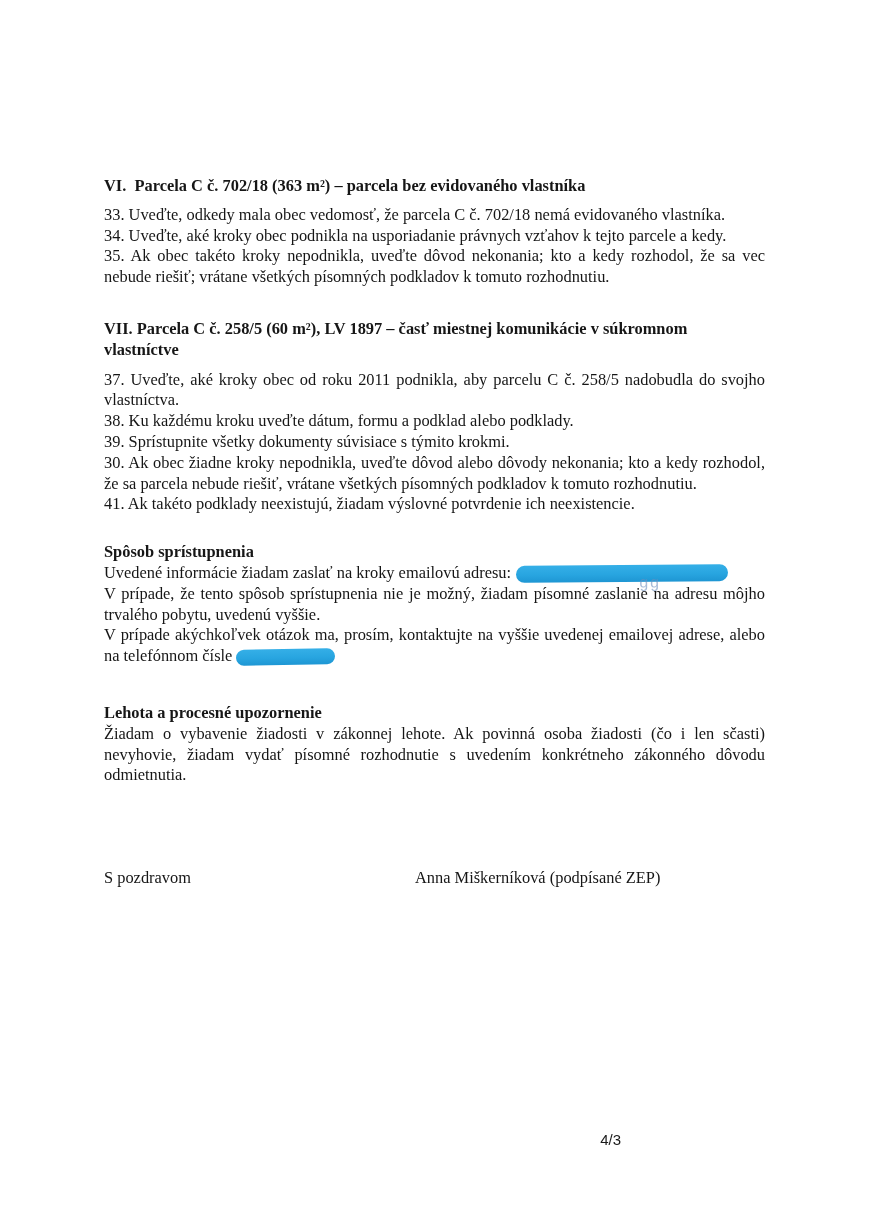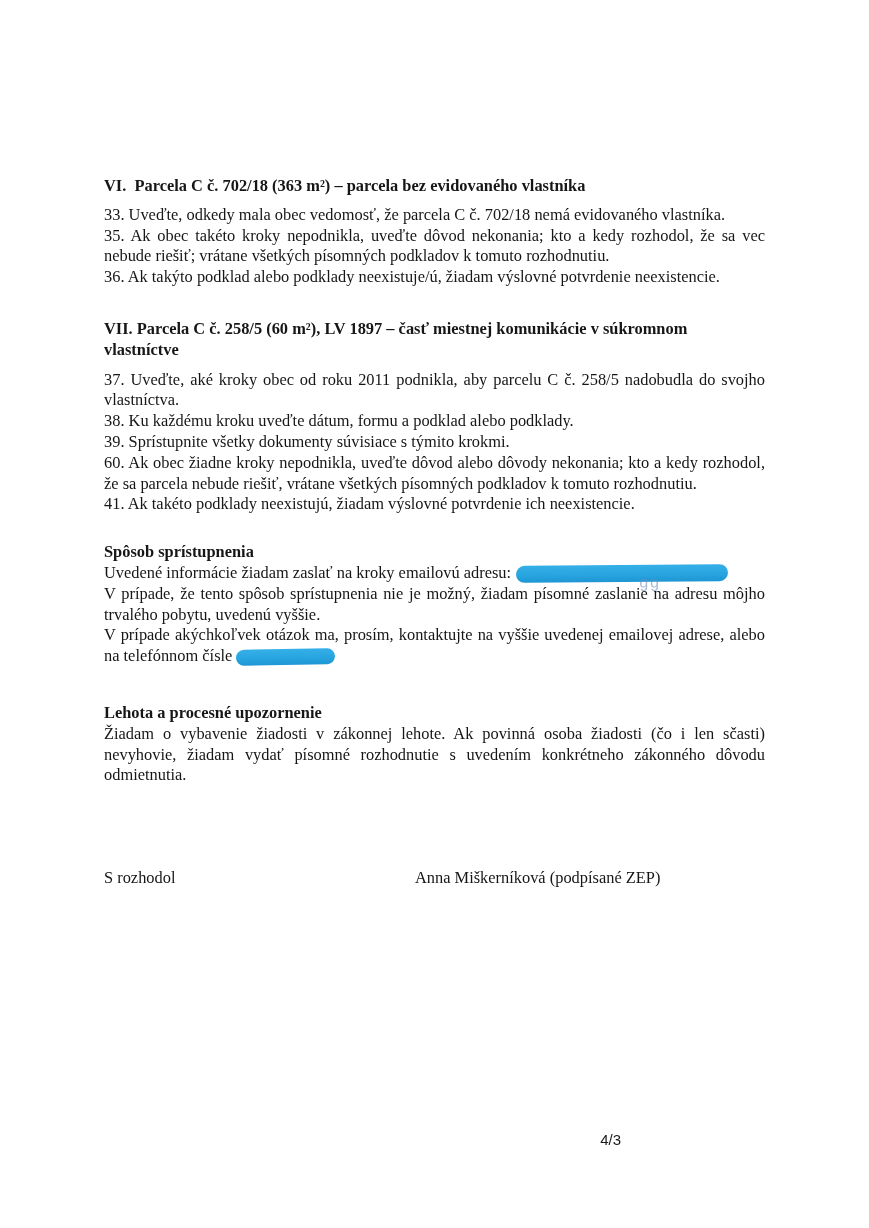--- a/index.html
+++ b/index.html
@@ -93,6 +93,7 @@
 
     <p class="heading h-vi">VI.  Parcela C č. 702/18 (363 m²) – parcela bez evidovaného vlastníka</p>
     <p class="para">33. Uveďte, odkedy mala obec vedomosť, že parcela C č. 702/18 nemá evidovaného vlastníka.</p>
+    <p class="para">34. Uveďte, aké kroky obec podnikla na usporiadanie právnych vzťahov k tejto parcele a kedy.</p>
     <p class="para">35. Ak obec takéto kroky nepodnikla, uveďte dôvod nekonania; kto a kedy rozhodol, že sa vec nebude riešiť; vrátane všetkých písomných podkladov k tomuto rozhodnutiu.</p>
     <p class="para">36. Ak takýto podklad alebo podklady neexistuje/ú, žiadam výslovné potvrdenie neexistencie.</p>
 

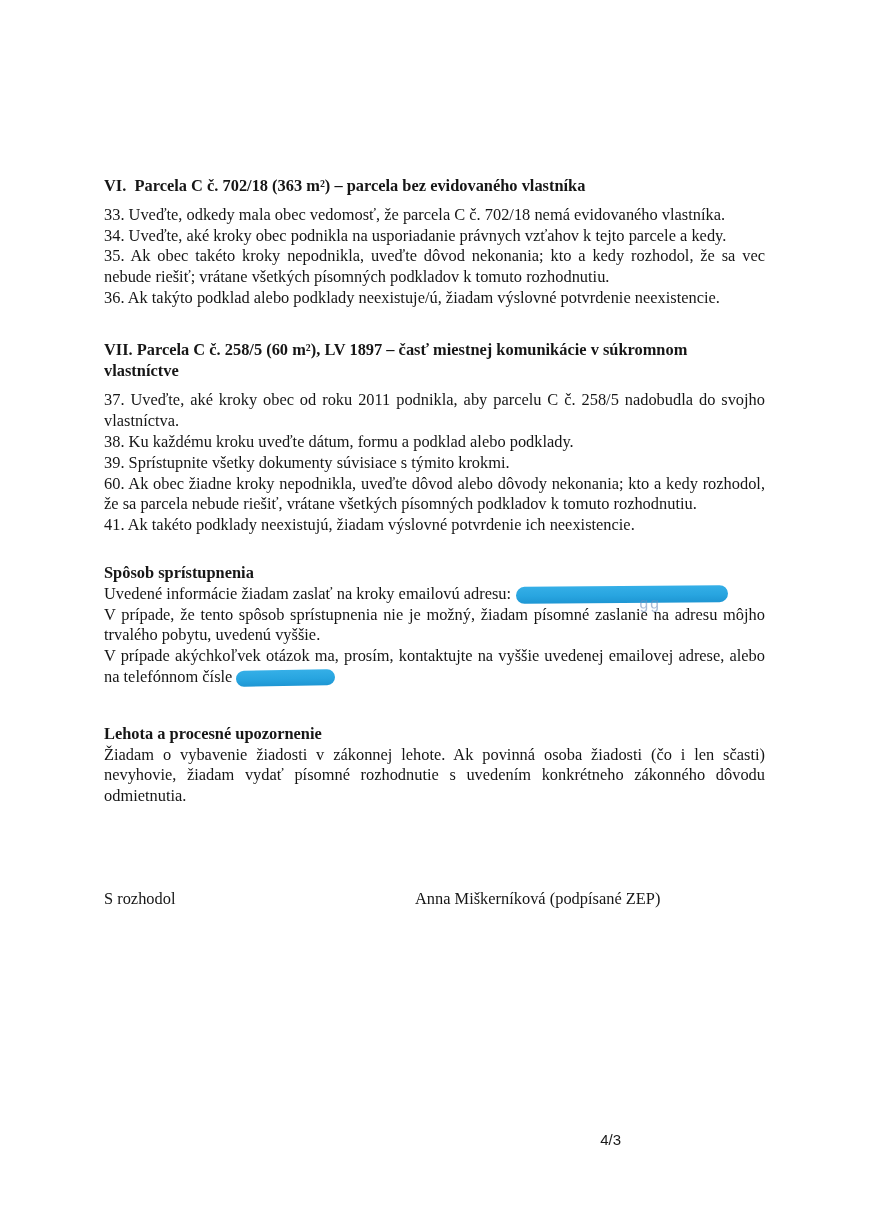--- a/index.html
+++ b/index.html
@@ -95,7 +95,6 @@
     <p class="para">33. Uveďte, odkedy mala obec vedomosť, že parcela C č. 702/18 nemá evidovaného vlastníka.</p>
     <p class="para">34. Uveďte, aké kroky obec podnikla na usporiadanie právnych vzťahov k tejto parcele a kedy.</p>
     <p class="para">35. Ak obec takéto kroky nepodnikla, uveďte dôvod nekonania; kto a kedy rozhodol, že sa vec nebude riešiť; vrátane všetkých písomných podkladov k tomuto rozhodnutiu.</p>
-    <p class="para">36. Ak takýto podklad alebo podklady neexistuje/ú, žiadam výslovné potvrdenie neexistencie.</p>
 
     <p class="heading h-vii">VII. Parcela C č. 258/5 (60 m²), LV 1897 – časť miestnej komunikácie v súkromnom vlastníctve</p>
     <p class="para">37. Uveďte, aké kroky obec od roku 2011 podnikla, aby parcelu C č. 258/5 nadobudla do svojho vlastníctva.</p>

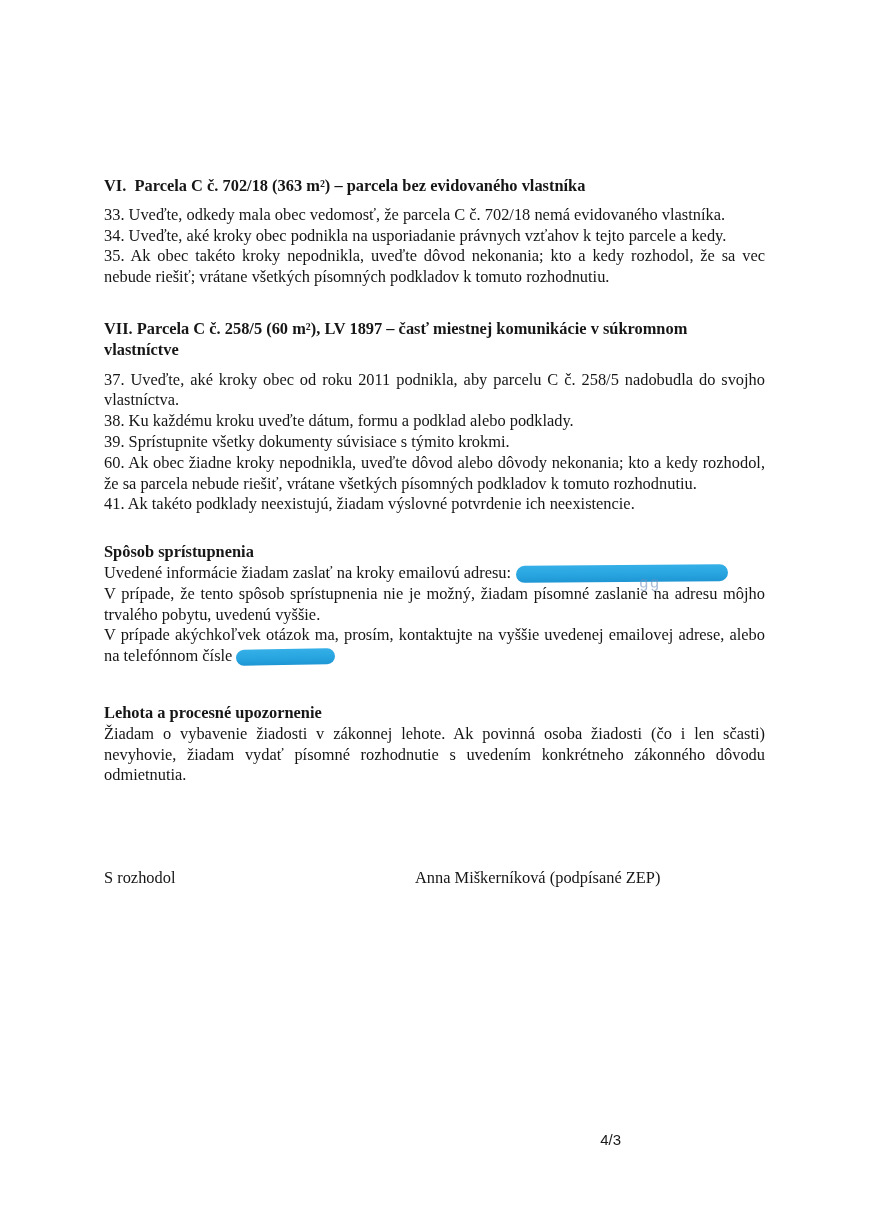--- a/index.html
+++ b/index.html
@@ -100,7 +100,7 @@
     <p class="para">37. Uveďte, aké kroky obec od roku 2011 podnikla, aby parcelu C č. 258/5 nadobudla do svojho vlastníctva.</p>
     <p class="para">38. Ku každému kroku uveďte dátum, formu a podklad alebo podklady.</p>
     <p class="para">39. Sprístupnite všetky dokumenty súvisiace s týmito krokmi.</p>
-    <p class="para">60. Ak obec žiadne kroky nepodnikla, uveďte dôvod alebo dôvody nekonania; kto a kedy rozhodol, že sa parcela nebude riešiť, vrátane všetkých písomných podkladov k tomuto rozhodnutiu.</p>
+    <p class="para">30. Ak obec žiadne kroky nepodnikla, uveďte dôvod alebo dôvody nekonania; kto a kedy rozhodol, že sa parcela nebude riešiť, vrátane všetkých písomných podkladov k tomuto rozhodnutiu.</p>
     <p class="para">41. Ak takéto podklady neexistujú, žiadam výslovné potvrdenie ich neexistencie.</p>
 
     <p class="heading h-sposob">Spôsob sprístupnenia</p>

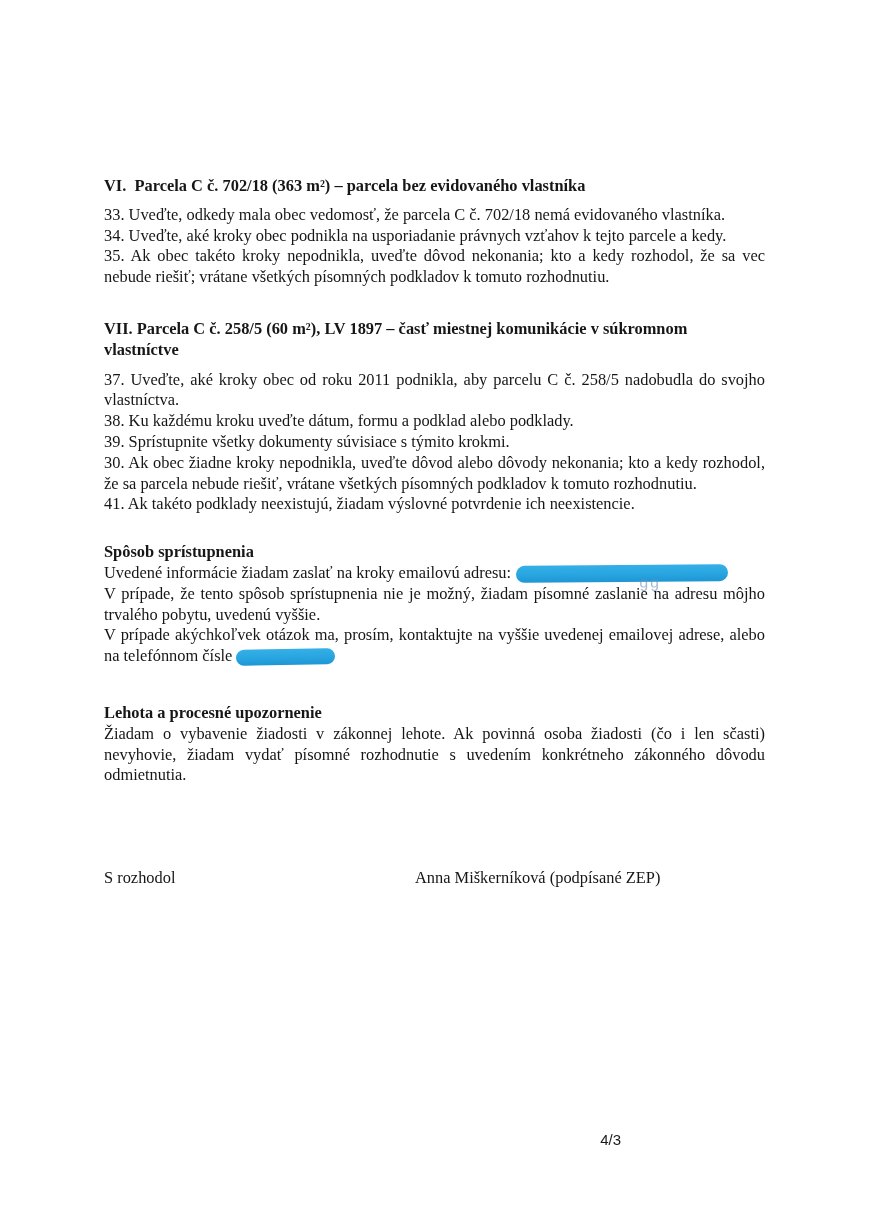--- a/index.html
+++ b/index.html
@@ -112,7 +112,7 @@
     <p class="para">Žiadam o vybavenie žiadosti v zákonnej lehote. Ak povinná osoba žiadosti (čo i len sčasti) nevyhovie, žiadam vydať písomné rozhodnutie s uvedením konkrétneho zákonného dôvodu odmietnutia.</p>
 
     <div class="closing">
-      <span>S rozhodol</span>
+      <span>S pozdravom</span>
       <span class="signature">Anna Miškerníková (podpísané ZEP)</span>
     </div>
   </main>

